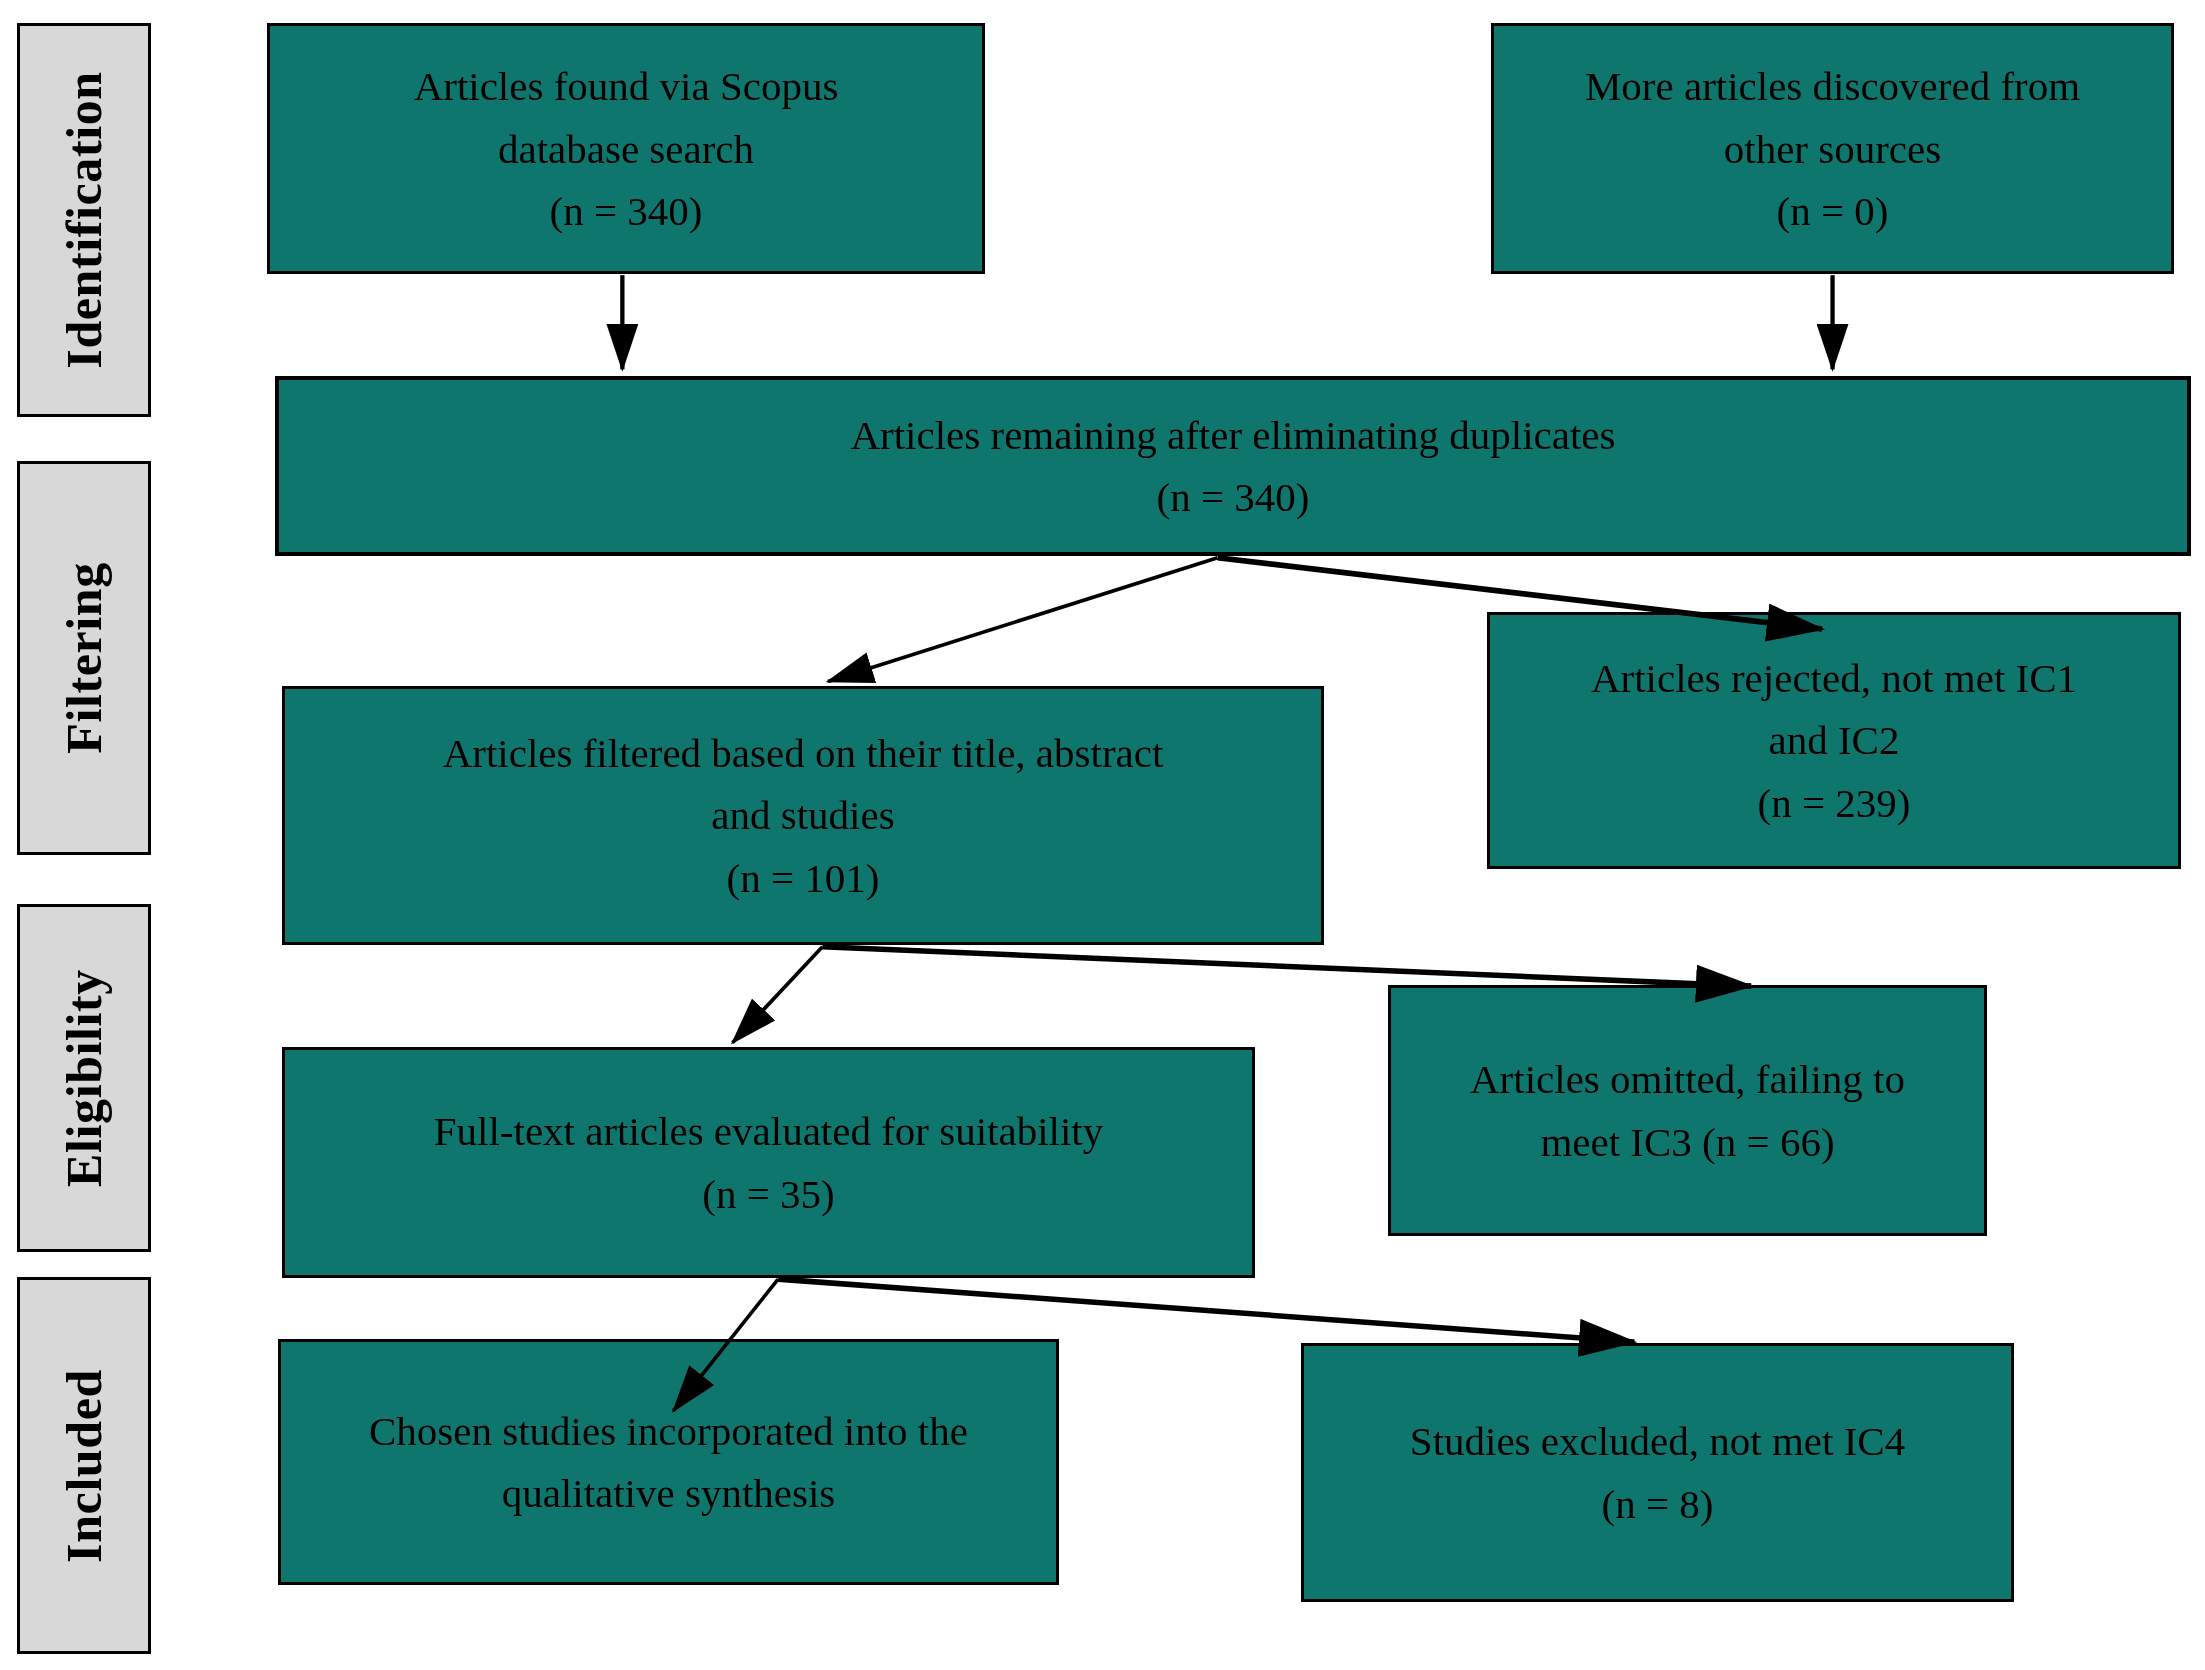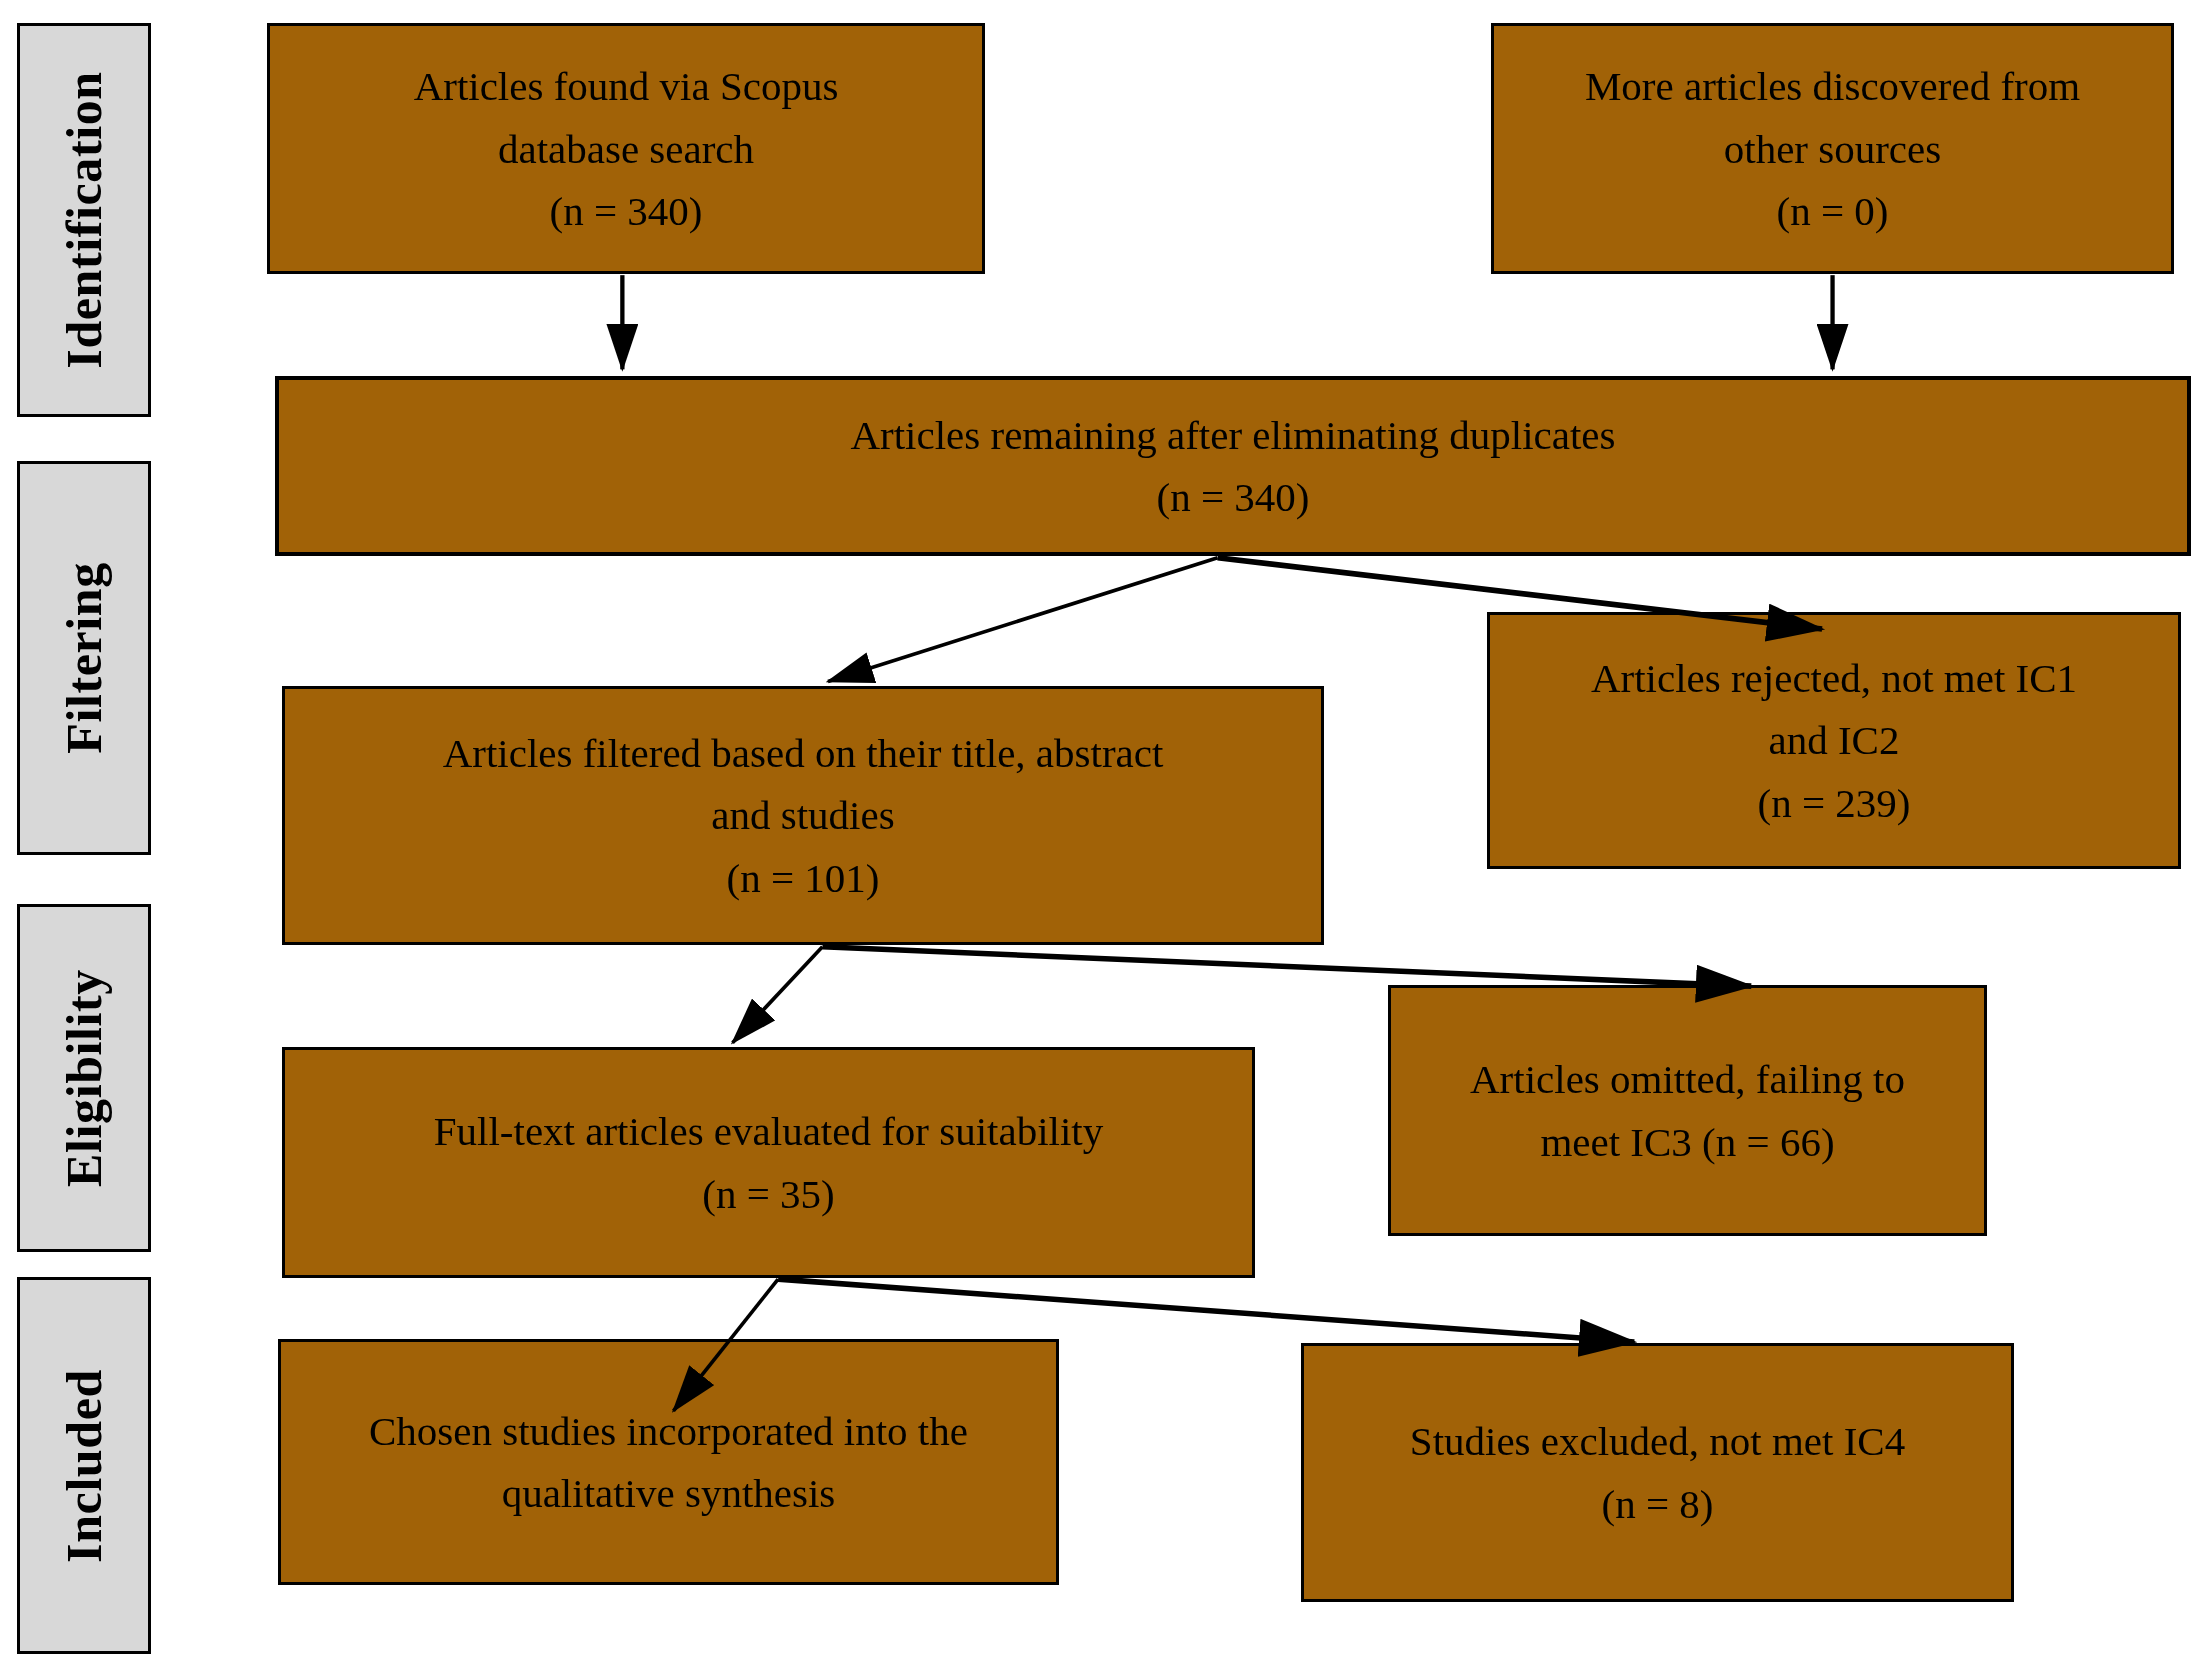--- a/index.html
+++ b/index.html
@@ -36,7 +36,7 @@
   }
   .box {
     position: absolute;
-    background: #a16207;
+    background: #0f766e;
     border: 3.1px solid #000000;
     box-sizing: border-box;
     display: flex;

